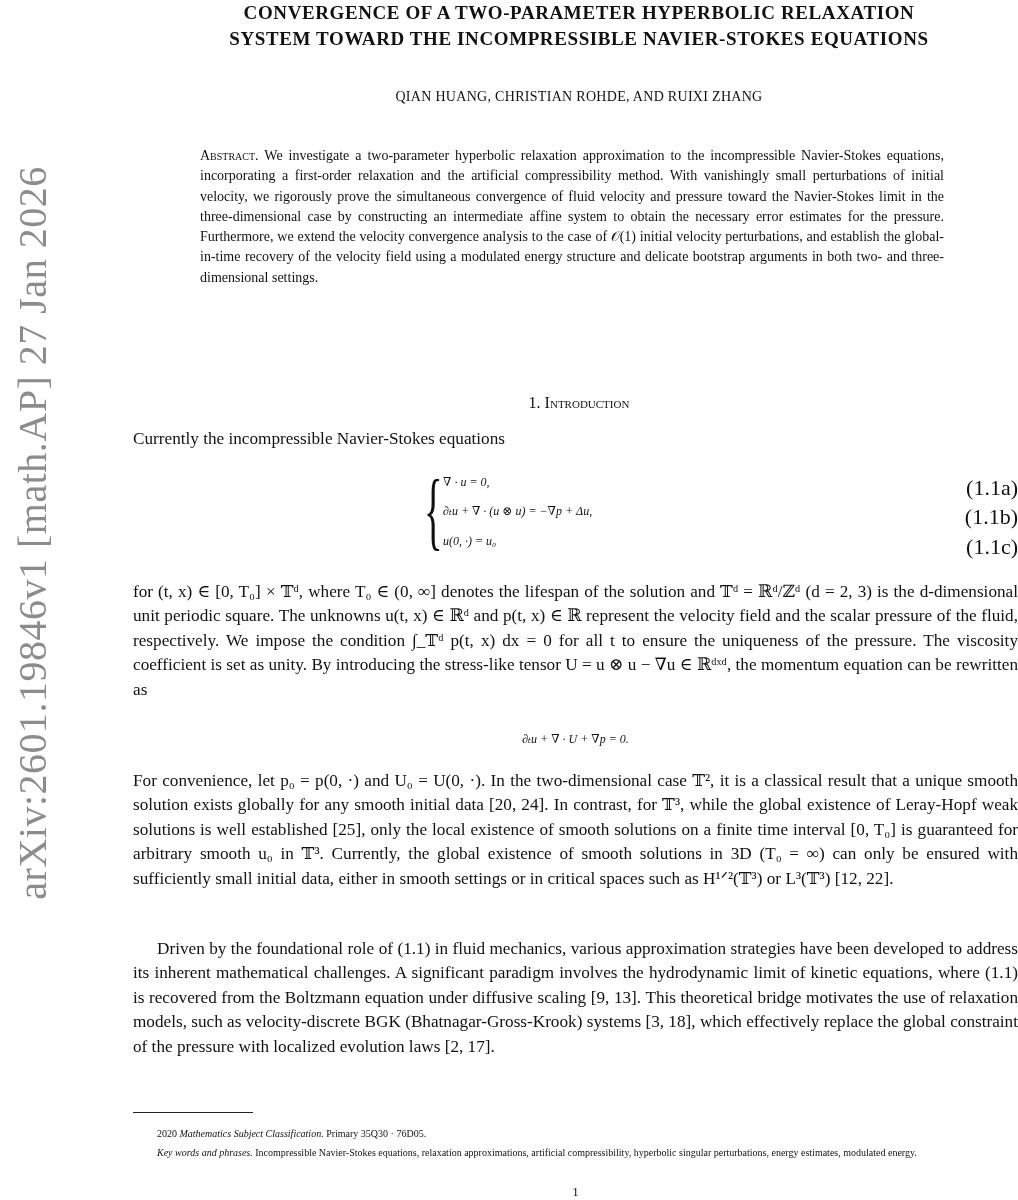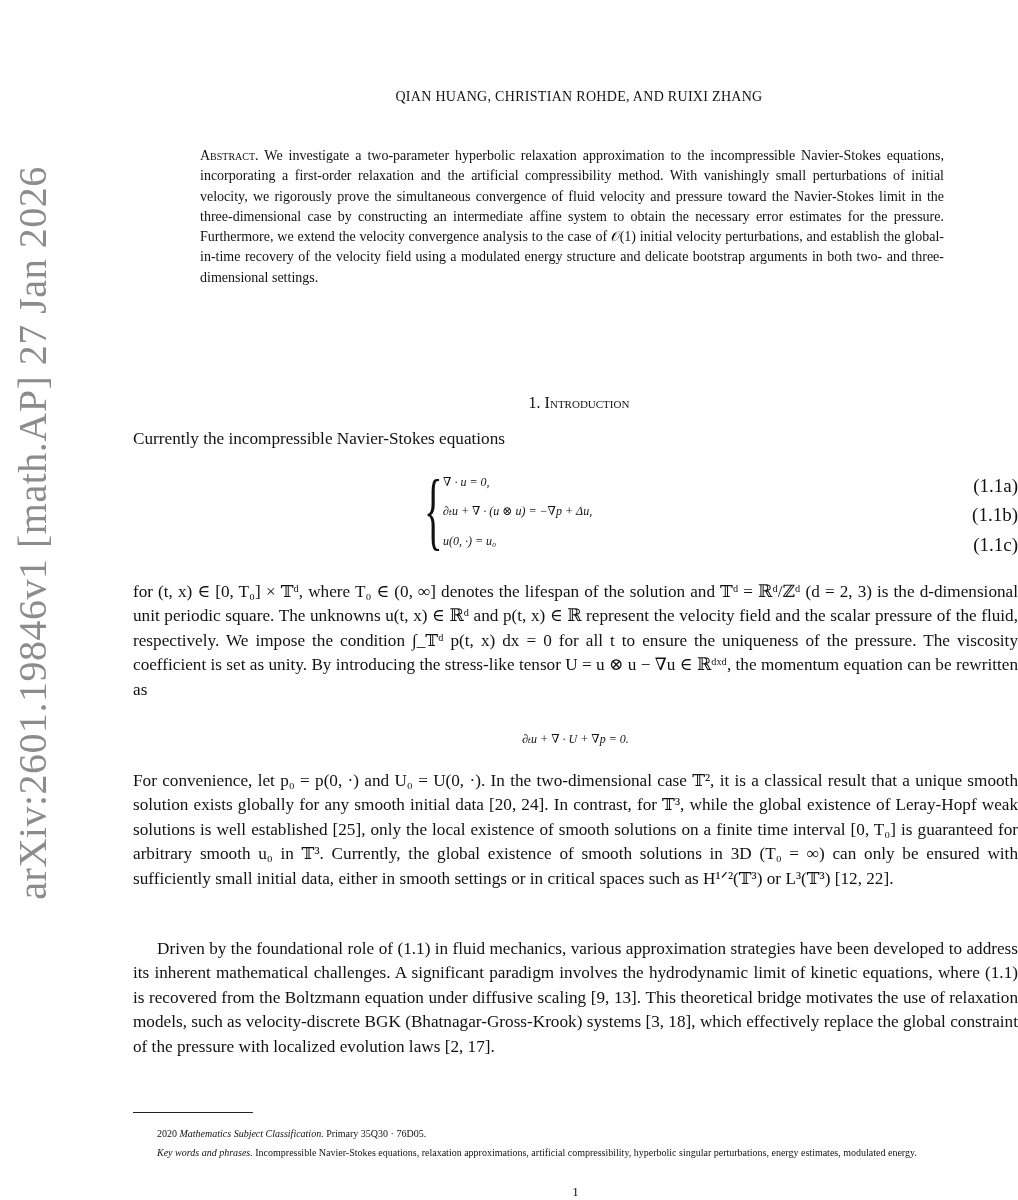--- a/index.html
+++ b/index.html
@@ -47,6 +47,7 @@
 </div>
 
 <div class="title">
+  <div>CONVERGENCE OF A TWO-PARAMETER HYPERBOLIC RELAXATION</div>
 </div>
 
 <div class="authors">QIAN HUANG, CHRISTIAN ROHDE, AND RUIXI ZHANG</div>

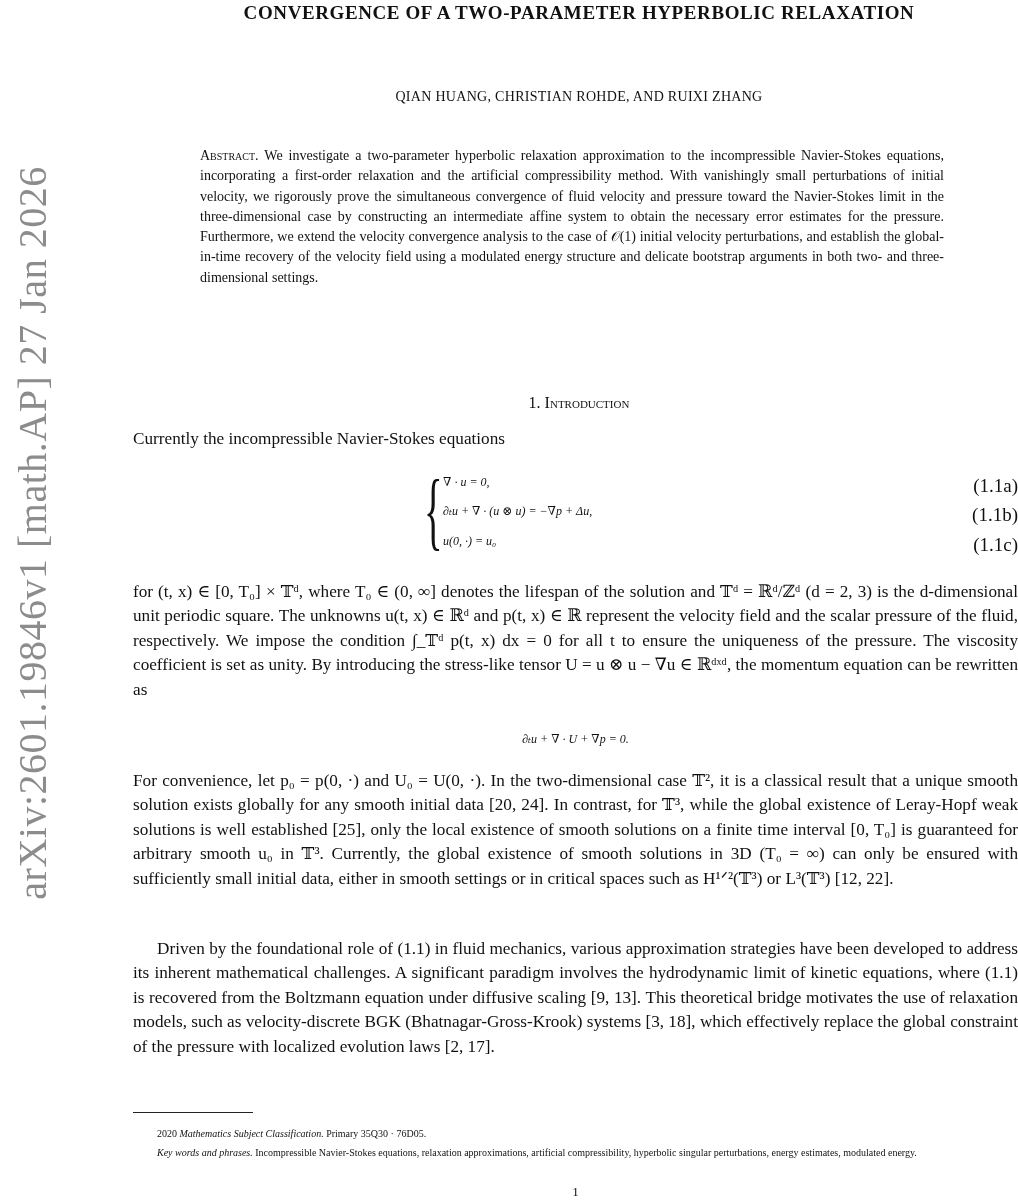--- a/index.html
+++ b/index.html
@@ -48,6 +48,7 @@
 
 <div class="title">
   <div>CONVERGENCE OF A TWO-PARAMETER HYPERBOLIC RELAXATION</div>
+  <div>SYSTEM TOWARD THE INCOMPRESSIBLE NAVIER-STOKES EQUATIONS</div>
 </div>
 
 <div class="authors">QIAN HUANG, CHRISTIAN ROHDE, AND RUIXI ZHANG</div>

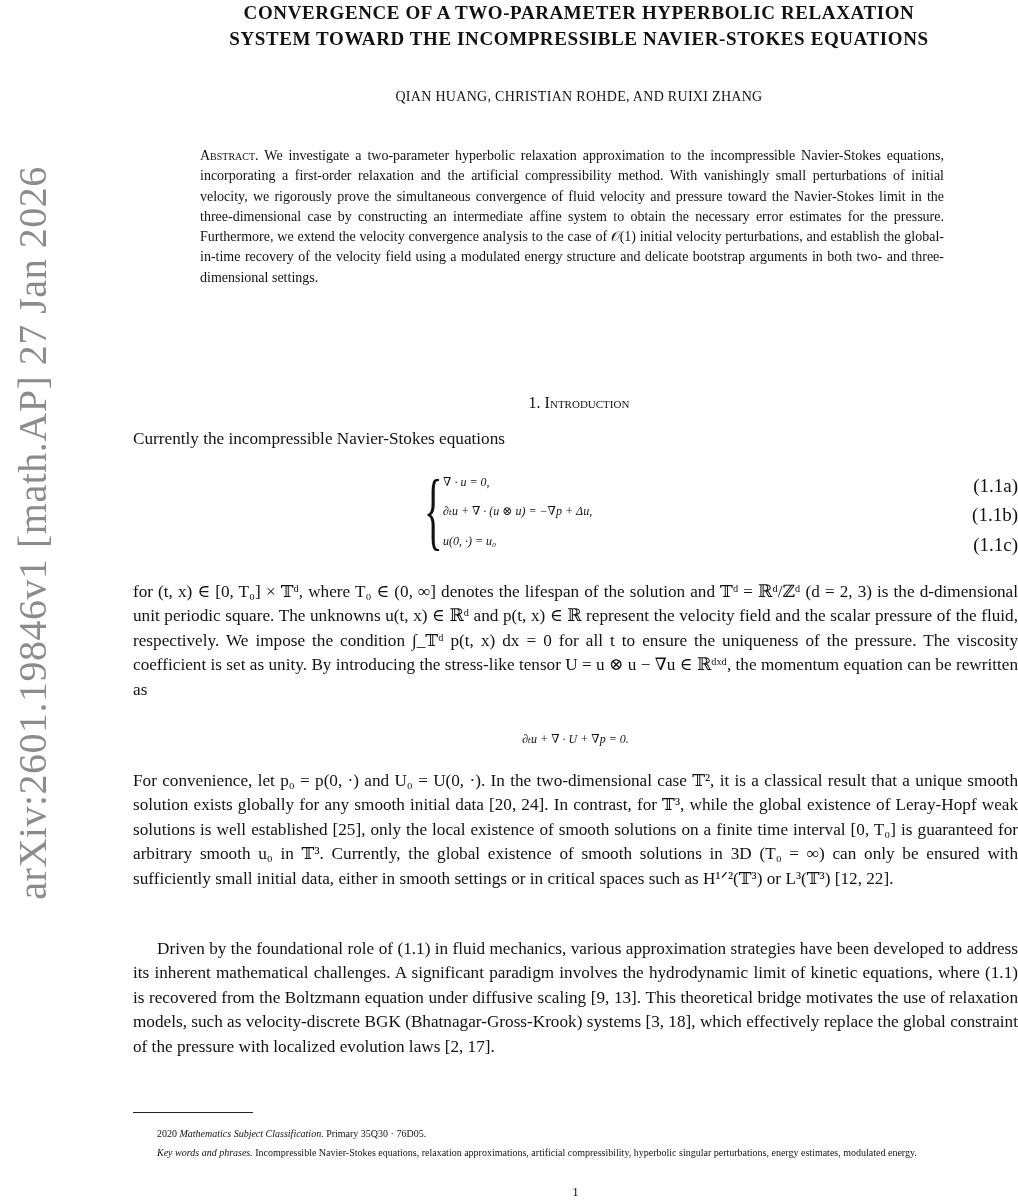--- a/index.html
+++ b/index.html
@@ -25,7 +25,7 @@
   .brace { position: absolute; left: 24px; top: -6px; font-size: 86px; line-height: 92px;
          transform: scaleX(0.45); transform-origin: left; }
   .eqline { position: absolute; left: 43px; font-size: 12px; font-style: italic; }
-  .eqnum { position: absolute; right: 0; font-size: 19px; }
+  .eqnum { position: absolute; right: 0; font-size: 22px; }
   .l1 { top: 5px; } .l2 { top: 34px; } .l3 { top: 64px; }
   .p1 { top: 580px; }
   .centereq { position: absolute; left: 133px; top: 732px; width: 885px; text-align: center;

